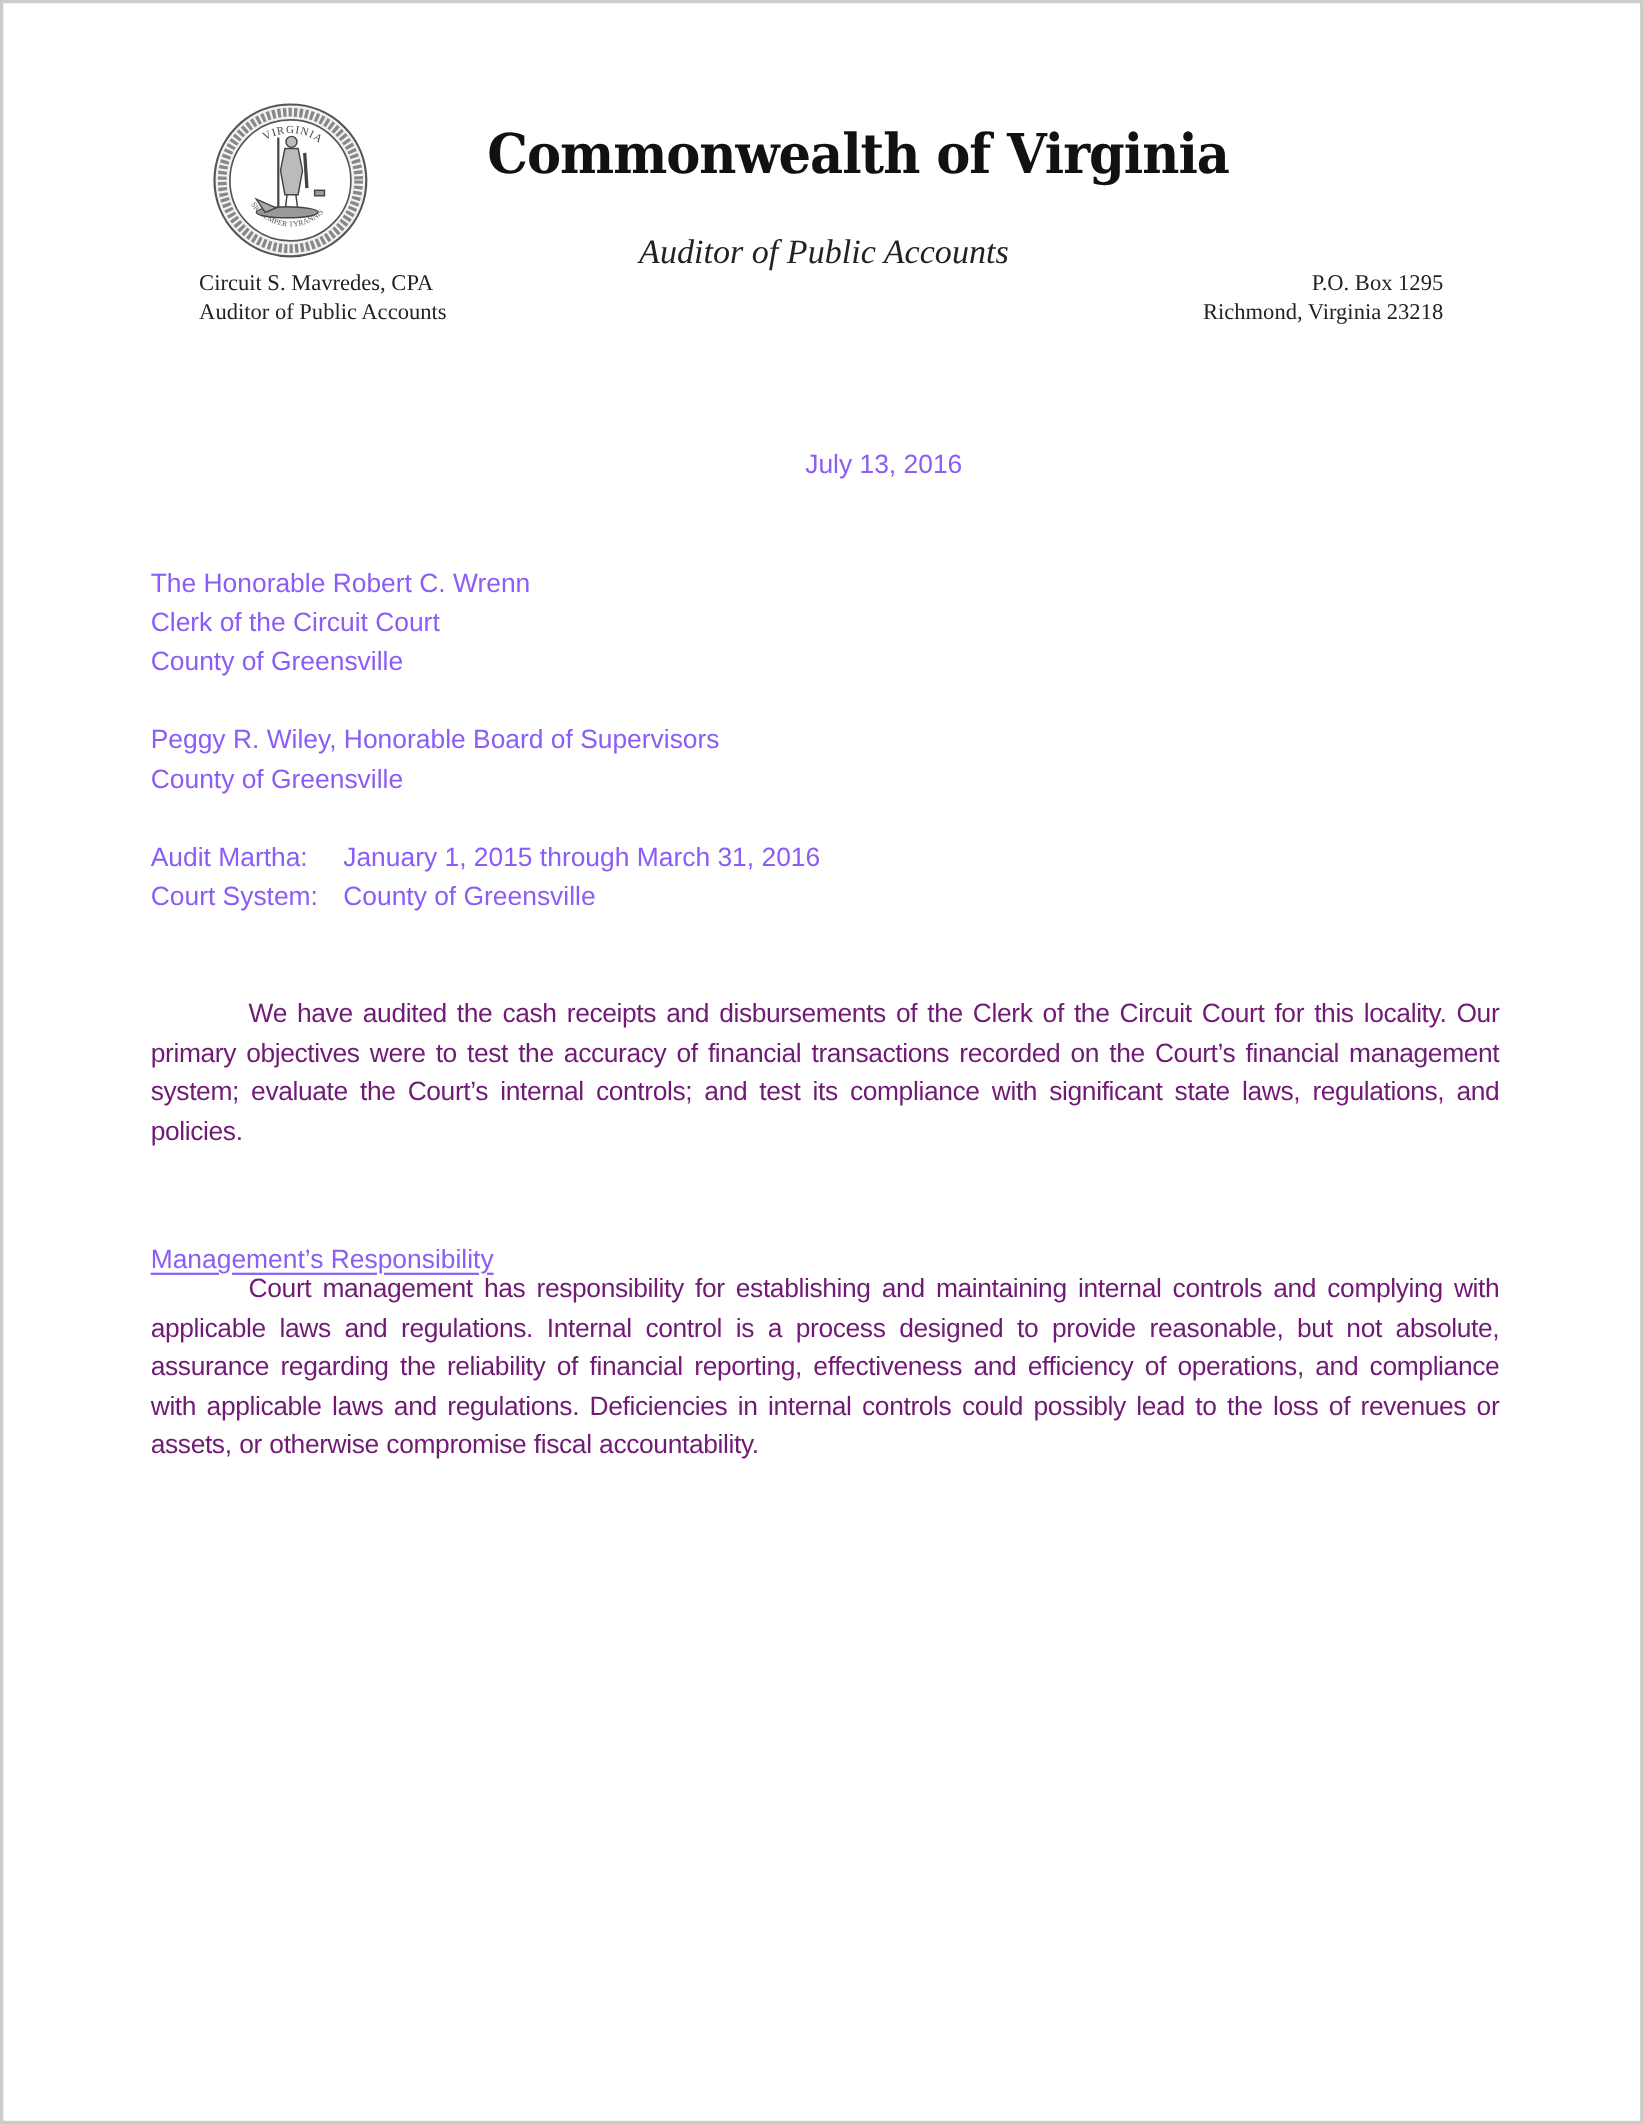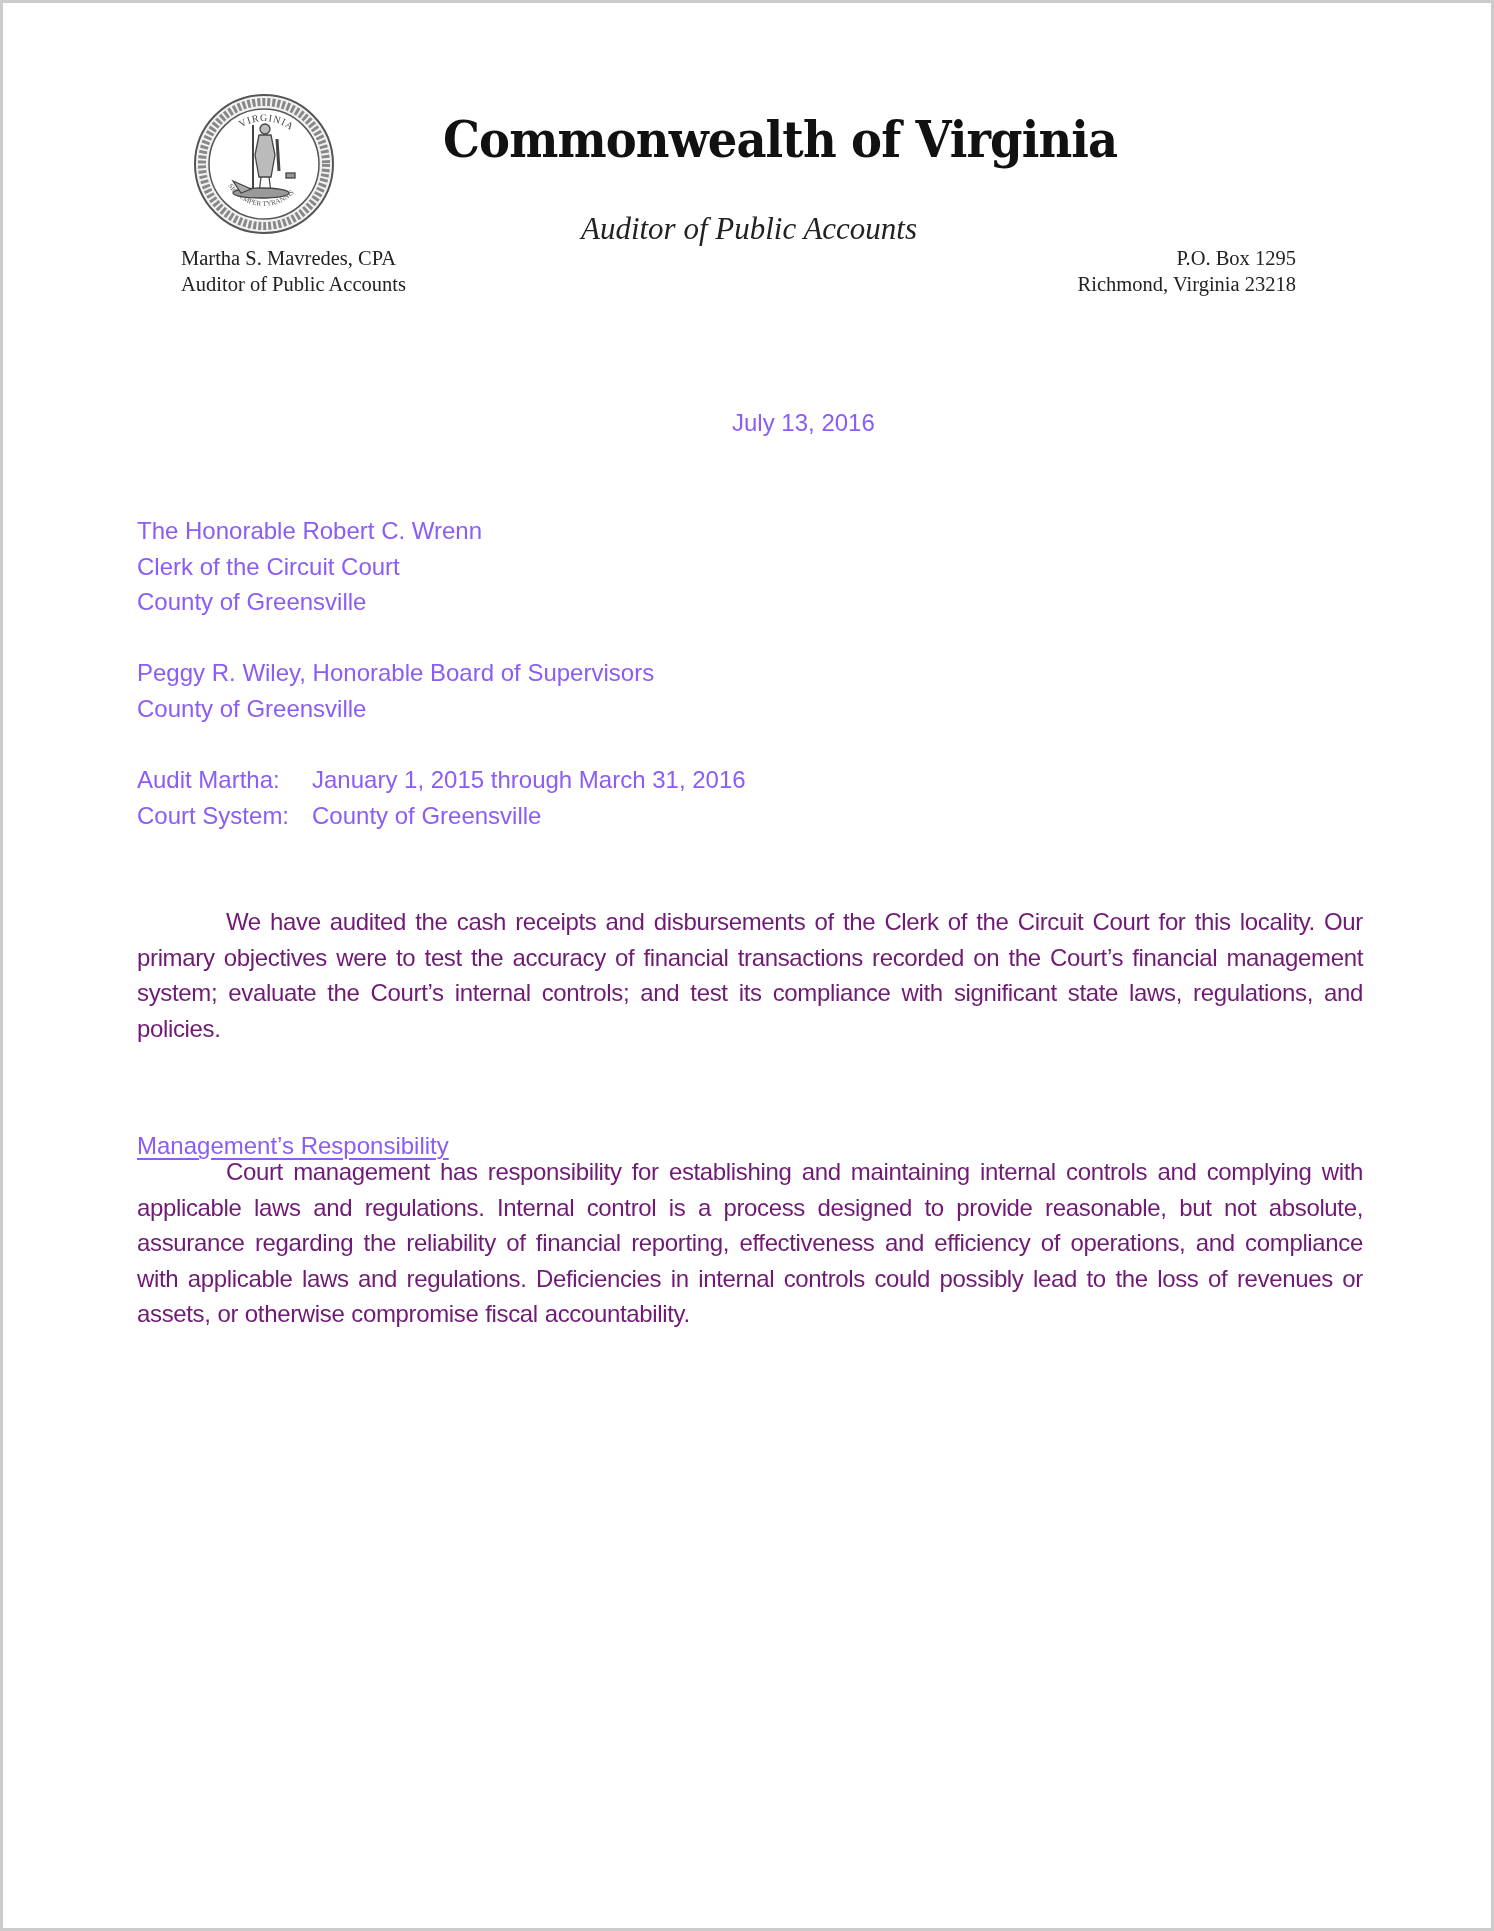--- a/index.html
+++ b/index.html
@@ -76,7 +76,7 @@
   <div class="title">Commonwealth of Virginia</div>
   <div class="subtitle">Auditor of Public Accounts</div>
 
-  <div class="serif-line left-col" style="top:242px;">Martha S. Mavredes, CPA</div>
+  <div class="serif-line left-col" style="top:242px;">Circuit S. Mavredes, CPA</div>
   <div class="serif-line left-col" style="top:268px;">Auditor of Public Accounts</div>
   <div class="serif-line right-col" style="top:242px;">P.O. Box 1295</div>
   <div class="serif-line right-col" style="top:268px;">Richmond, Virginia 23218</div>

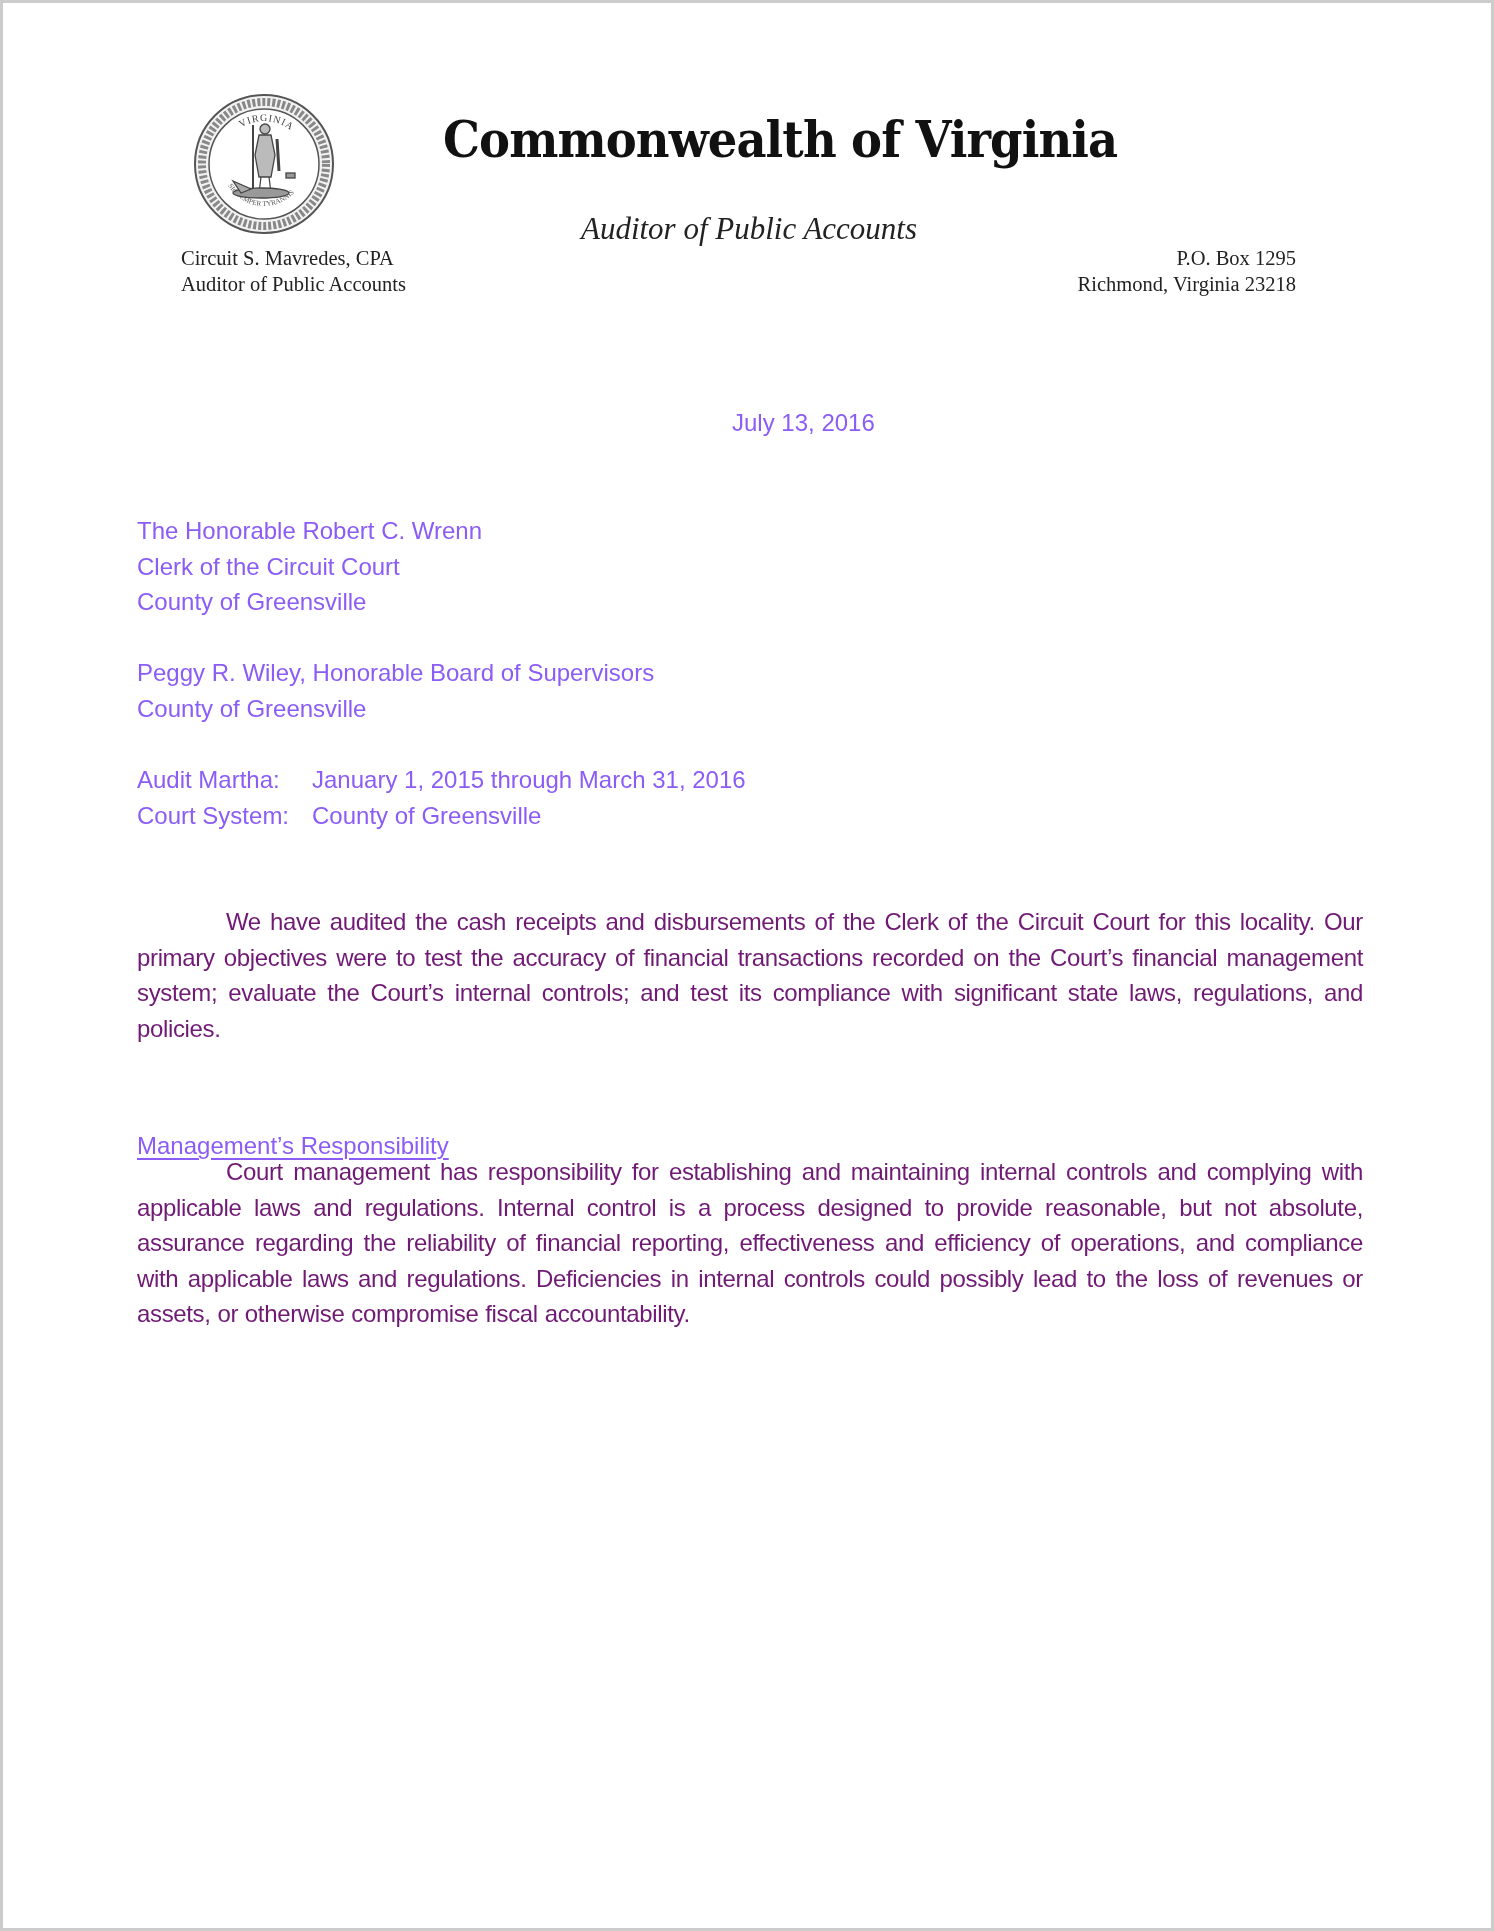--- a/index.html
+++ b/index.html
@@ -25,7 +25,7 @@
     line-height: 26px; color: #222; white-space: nowrap;
   }
   .left-col { left: 178px; text-align: left; }
-  .right-col { right: 195px; text-align: center; }
+  .right-col { right: 179px; text-align: center; }
   .body-line {
     position: absolute; left: 134px; font-family: "Liberation Sans", sans-serif;
     font-size: 24px; line-height: 36px; color: #8b5cf6; white-space: nowrap;

